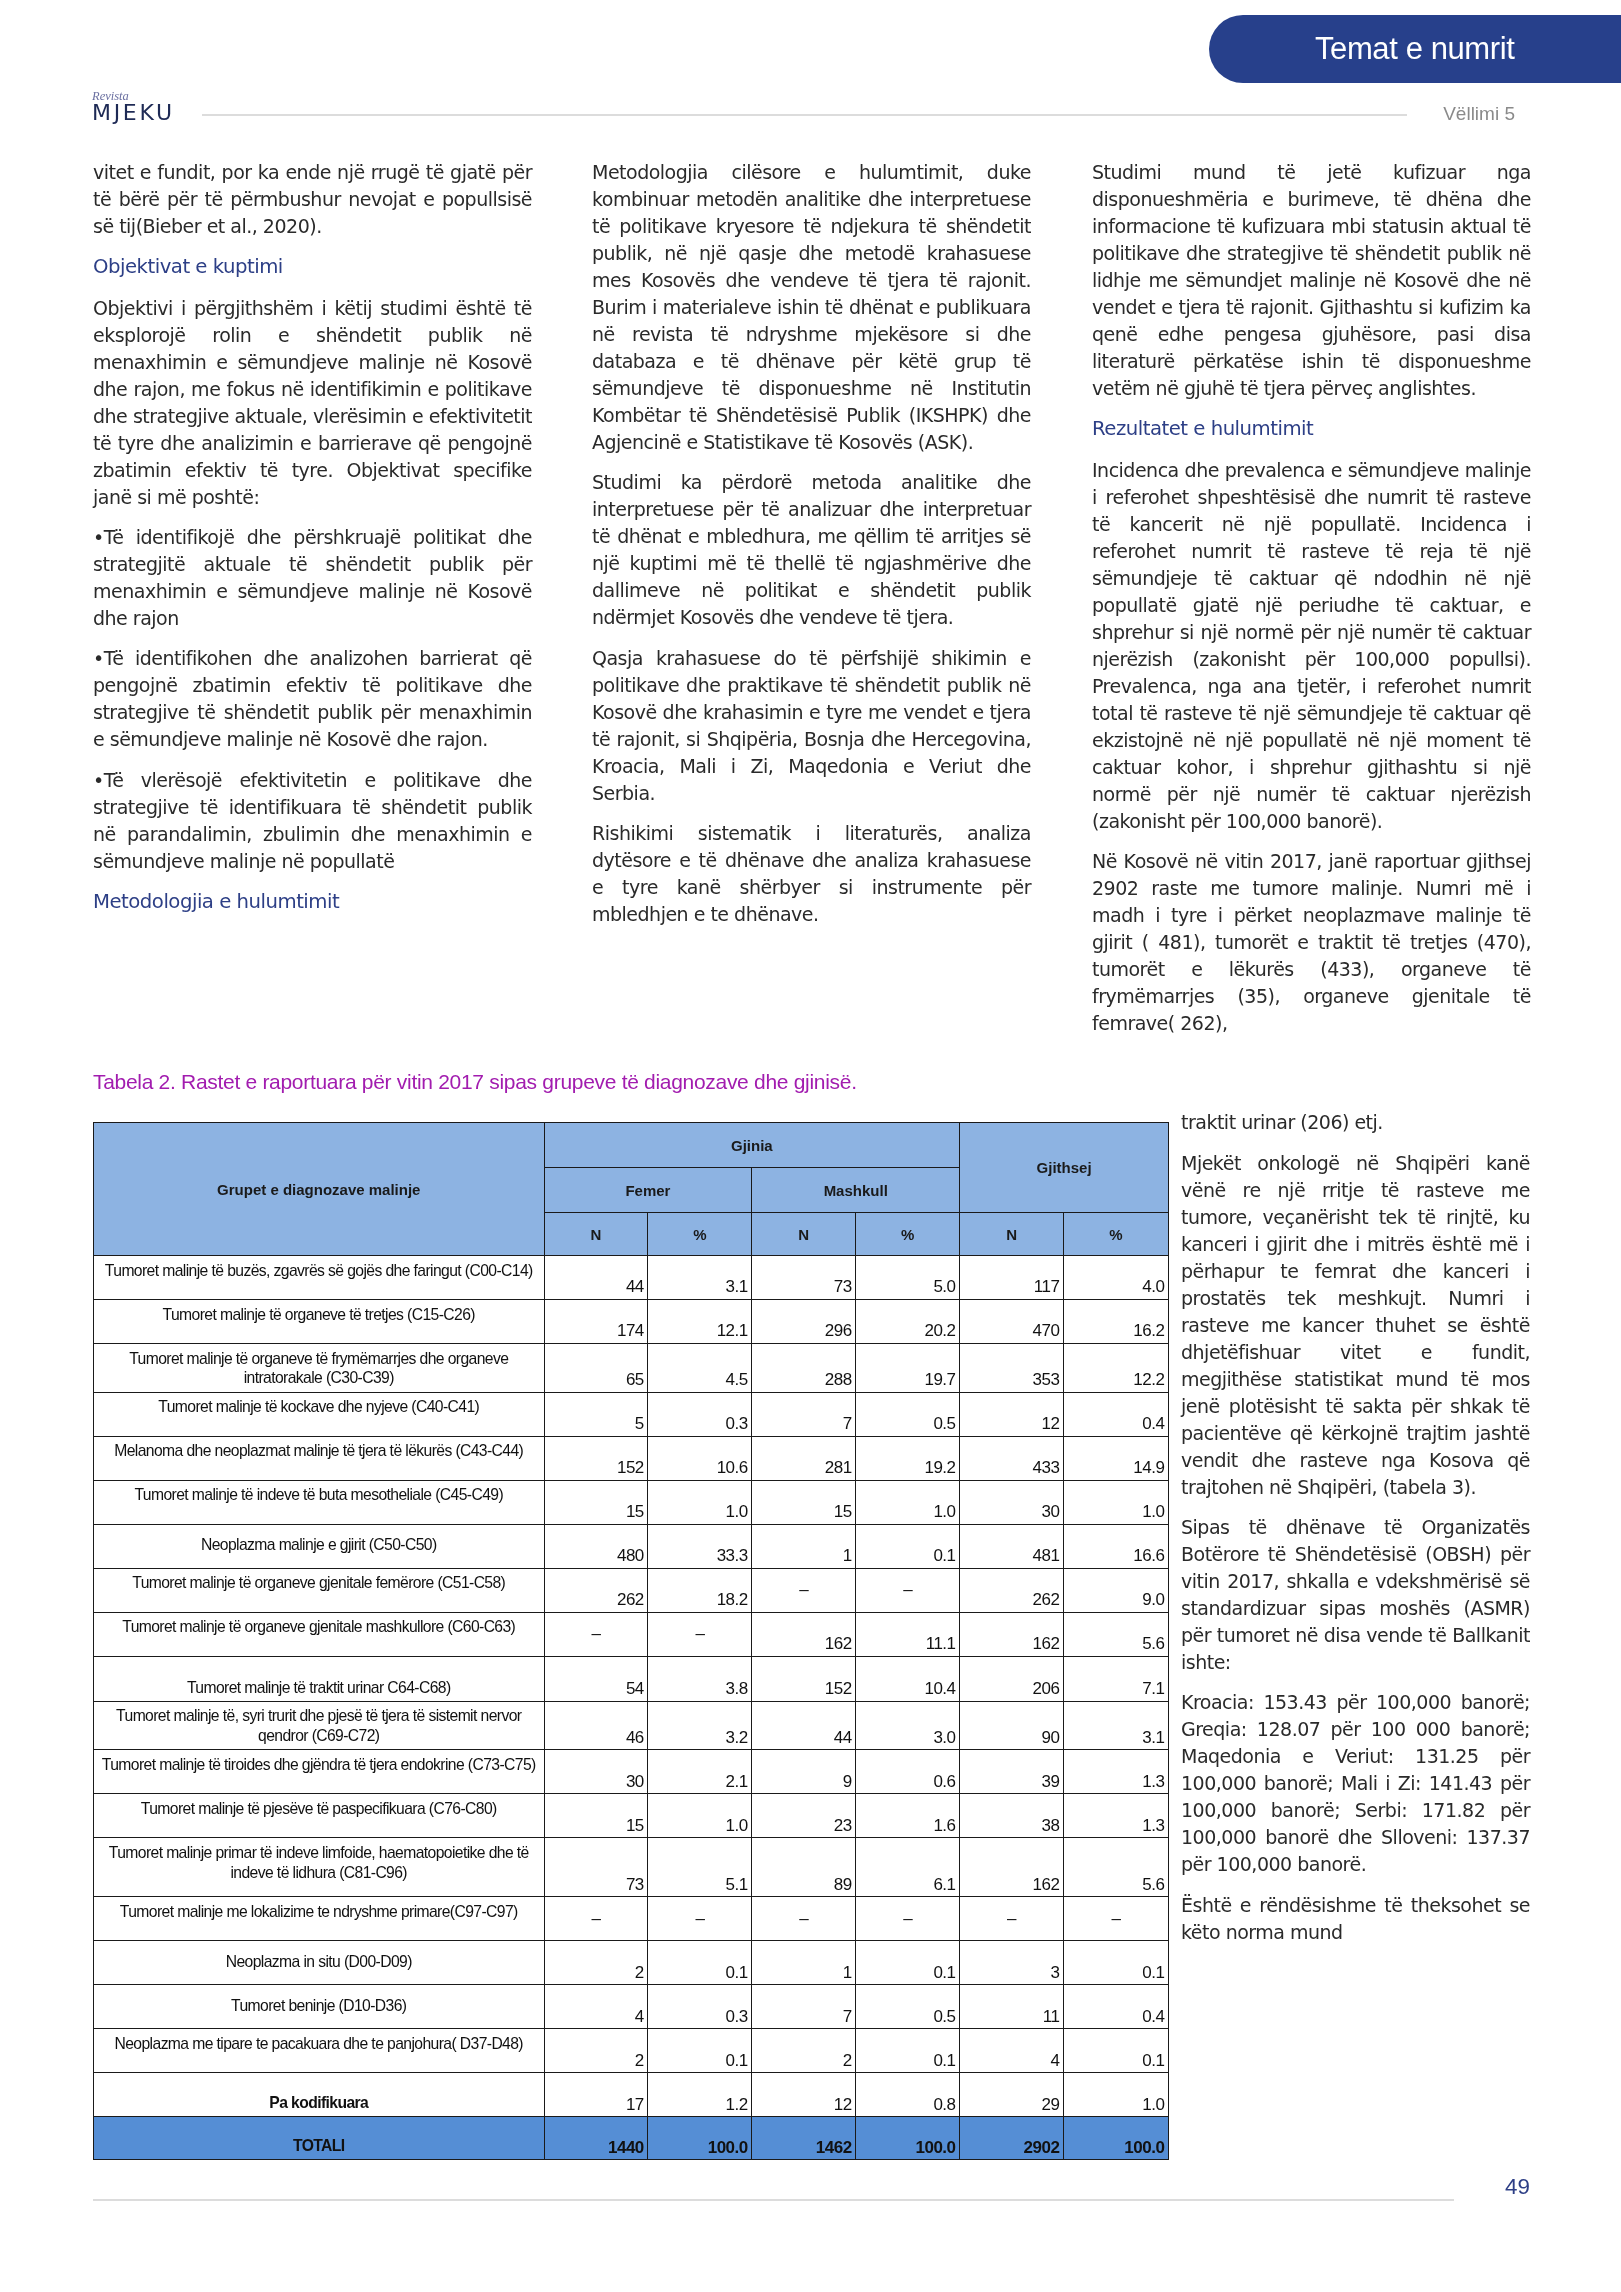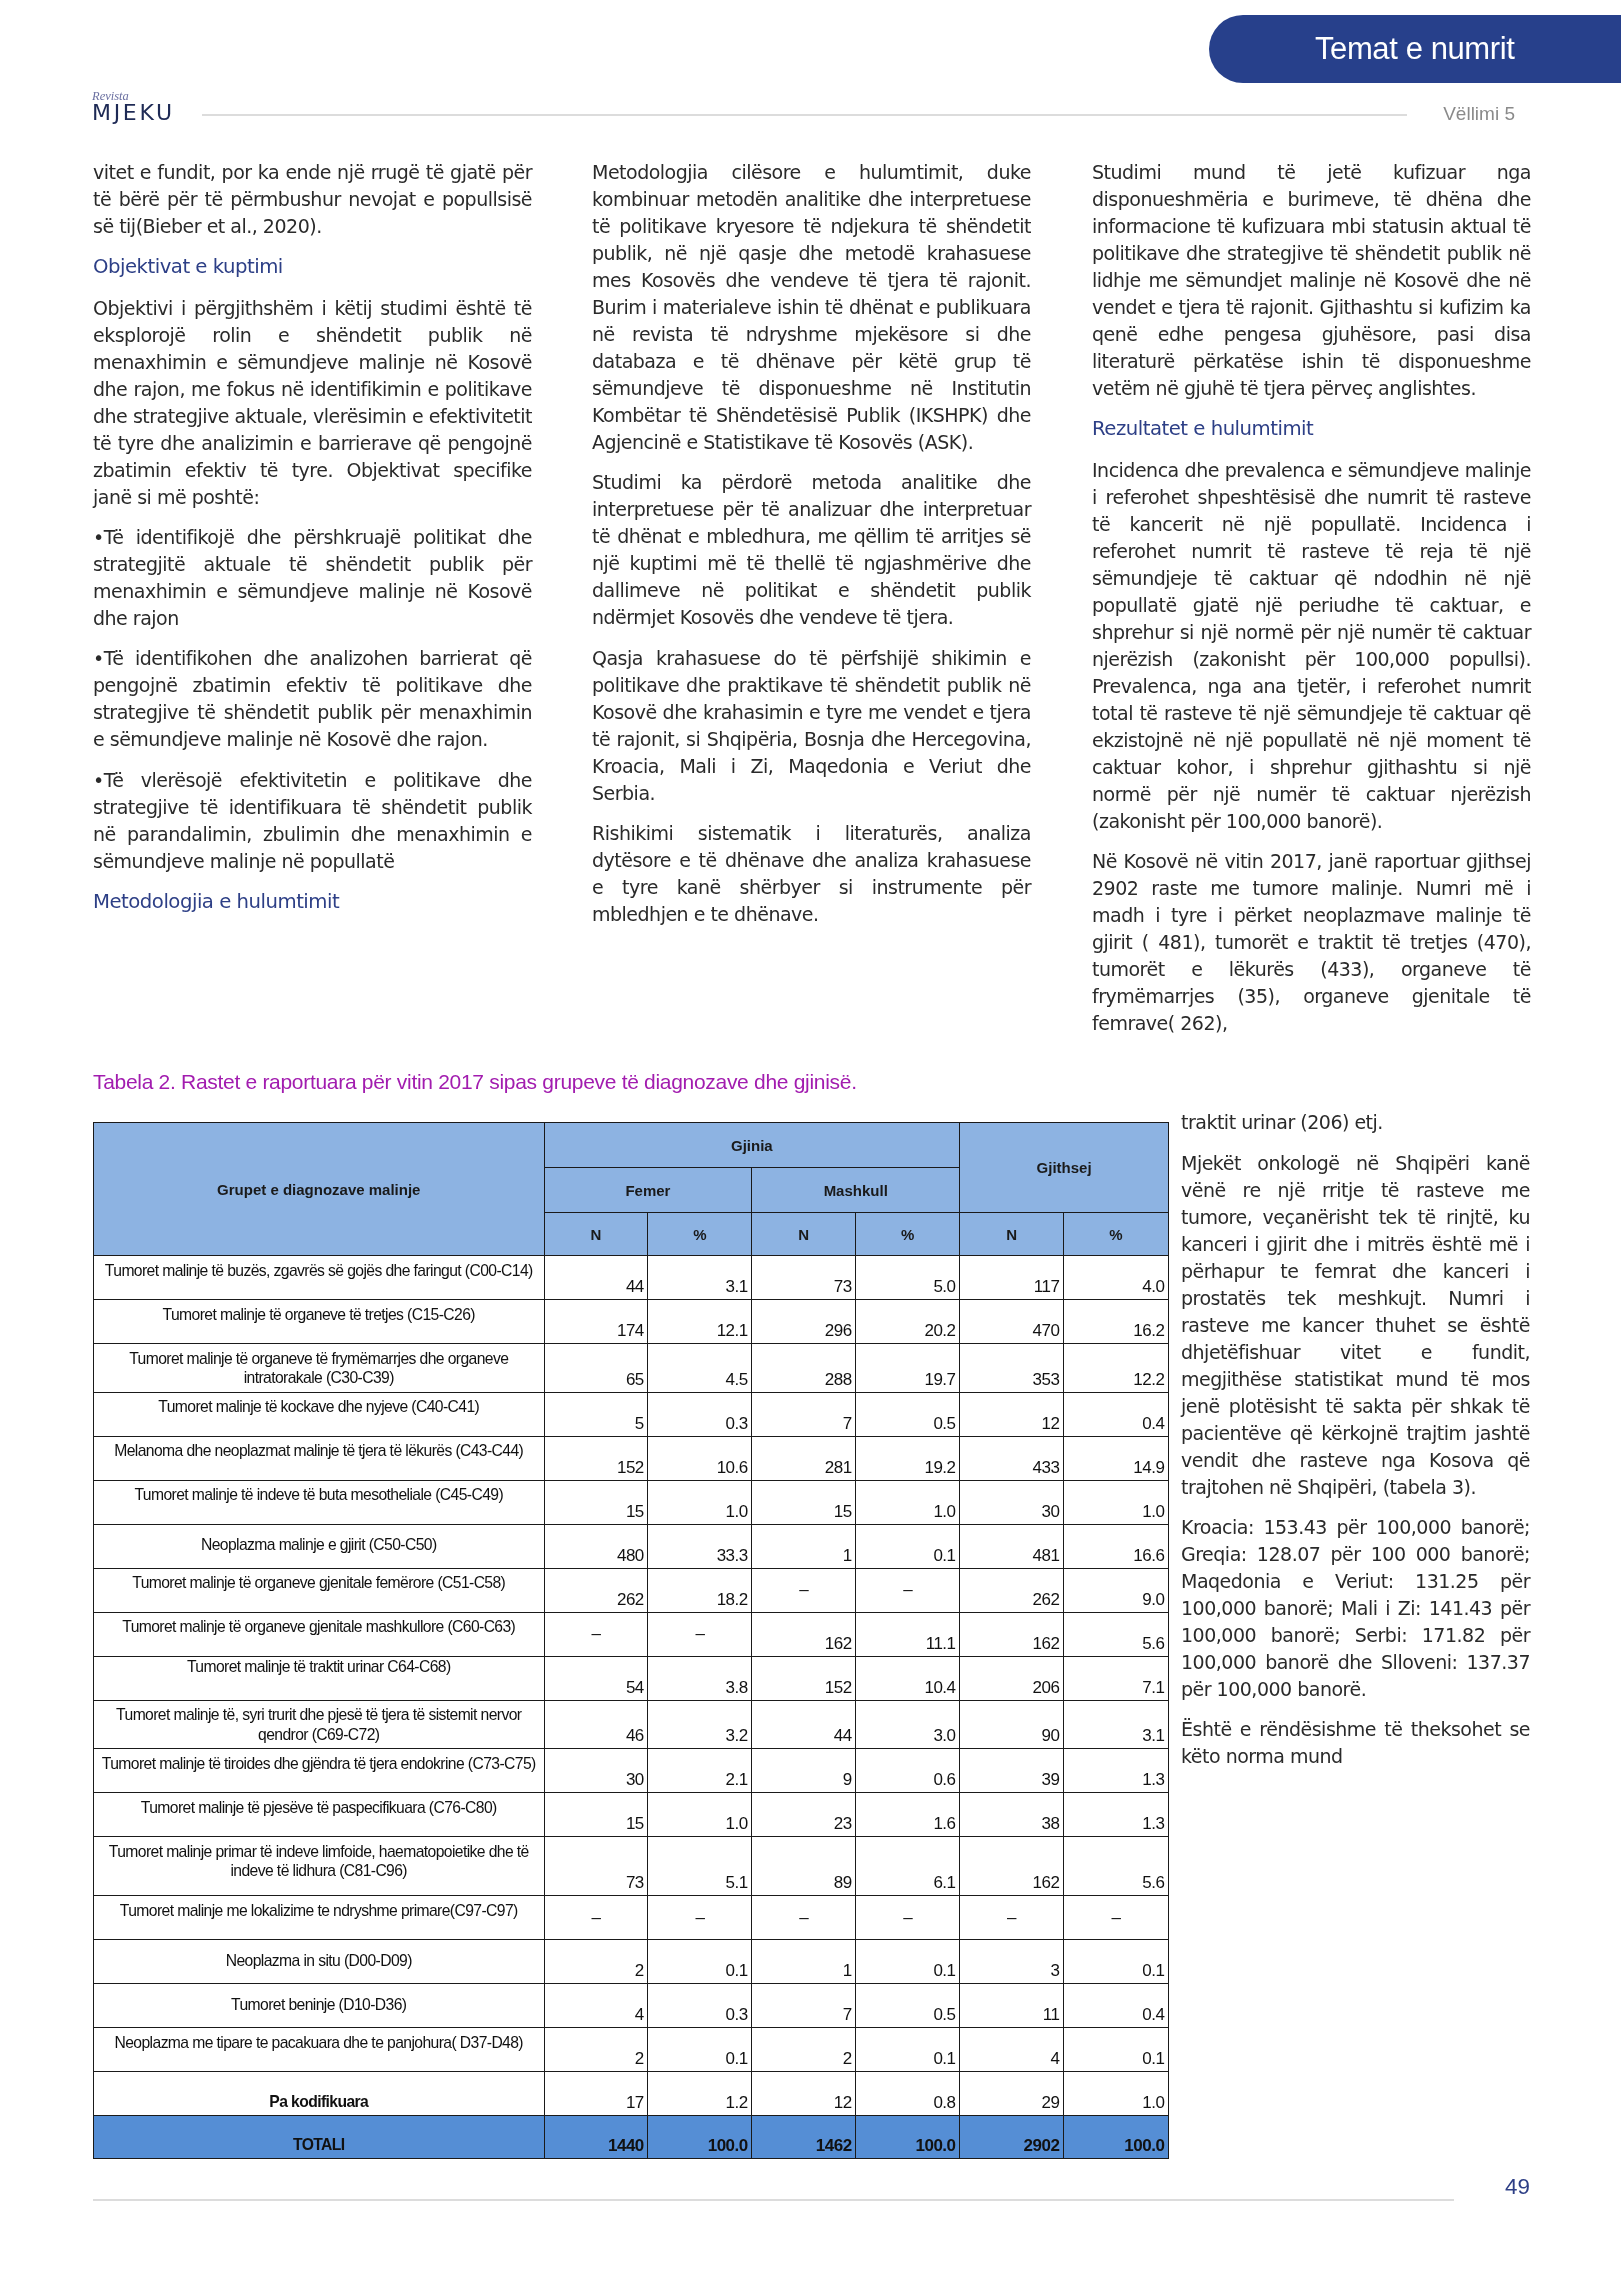--- a/index.html
+++ b/index.html
@@ -78,6 +78,7 @@
 <div class="col col3b">
   <p style="margin-top:-1.8px">traktit urinar (206) etj.</p>
   <p>Mjekët onkologë në Shqipëri kanë vënë re një rritje të rasteve me tumore, veçanërisht tek të rinjtë, ku kanceri i gjirit dhe i mitrës është më i përhapur te femrat dhe kanceri i prostatës tek meshkujt. Numri i rasteve me kancer thuhet se është dhjetëfishuar vitet e fundit, megjithëse statistikat mund të mos jenë plotësisht të sakta për shkak të pacientëve që kërkojnë trajtim jashtë vendit dhe rasteve nga Kosova që trajtohen në Shqipëri, (tabela 3).</p>
+  <p>Sipas të dhënave të Organizatës Botërore të Shëndetësisë (OBSH) për vitin 2017, shkalla e vdekshmërisë së standardizuar sipas moshës (ASMR) për tumoret në disa vende të Ballkanit ishte:</p>
   <p>Kroacia: 153.43 për 100,000 banorë; Greqia: 128.07 për 100 000 banorë; Maqedonia e Veriut: 131.25 për 100,000 banorë; Mali i Zi: 141.43 për 100,000 banorë; Serbi: 171.82 për 100,000 banorë dhe Slloveni: 137.37 për 100,000 banorë.</p>
   <p>Është e rëndësishme të theksohet se këto norma mund</p>
 </div>

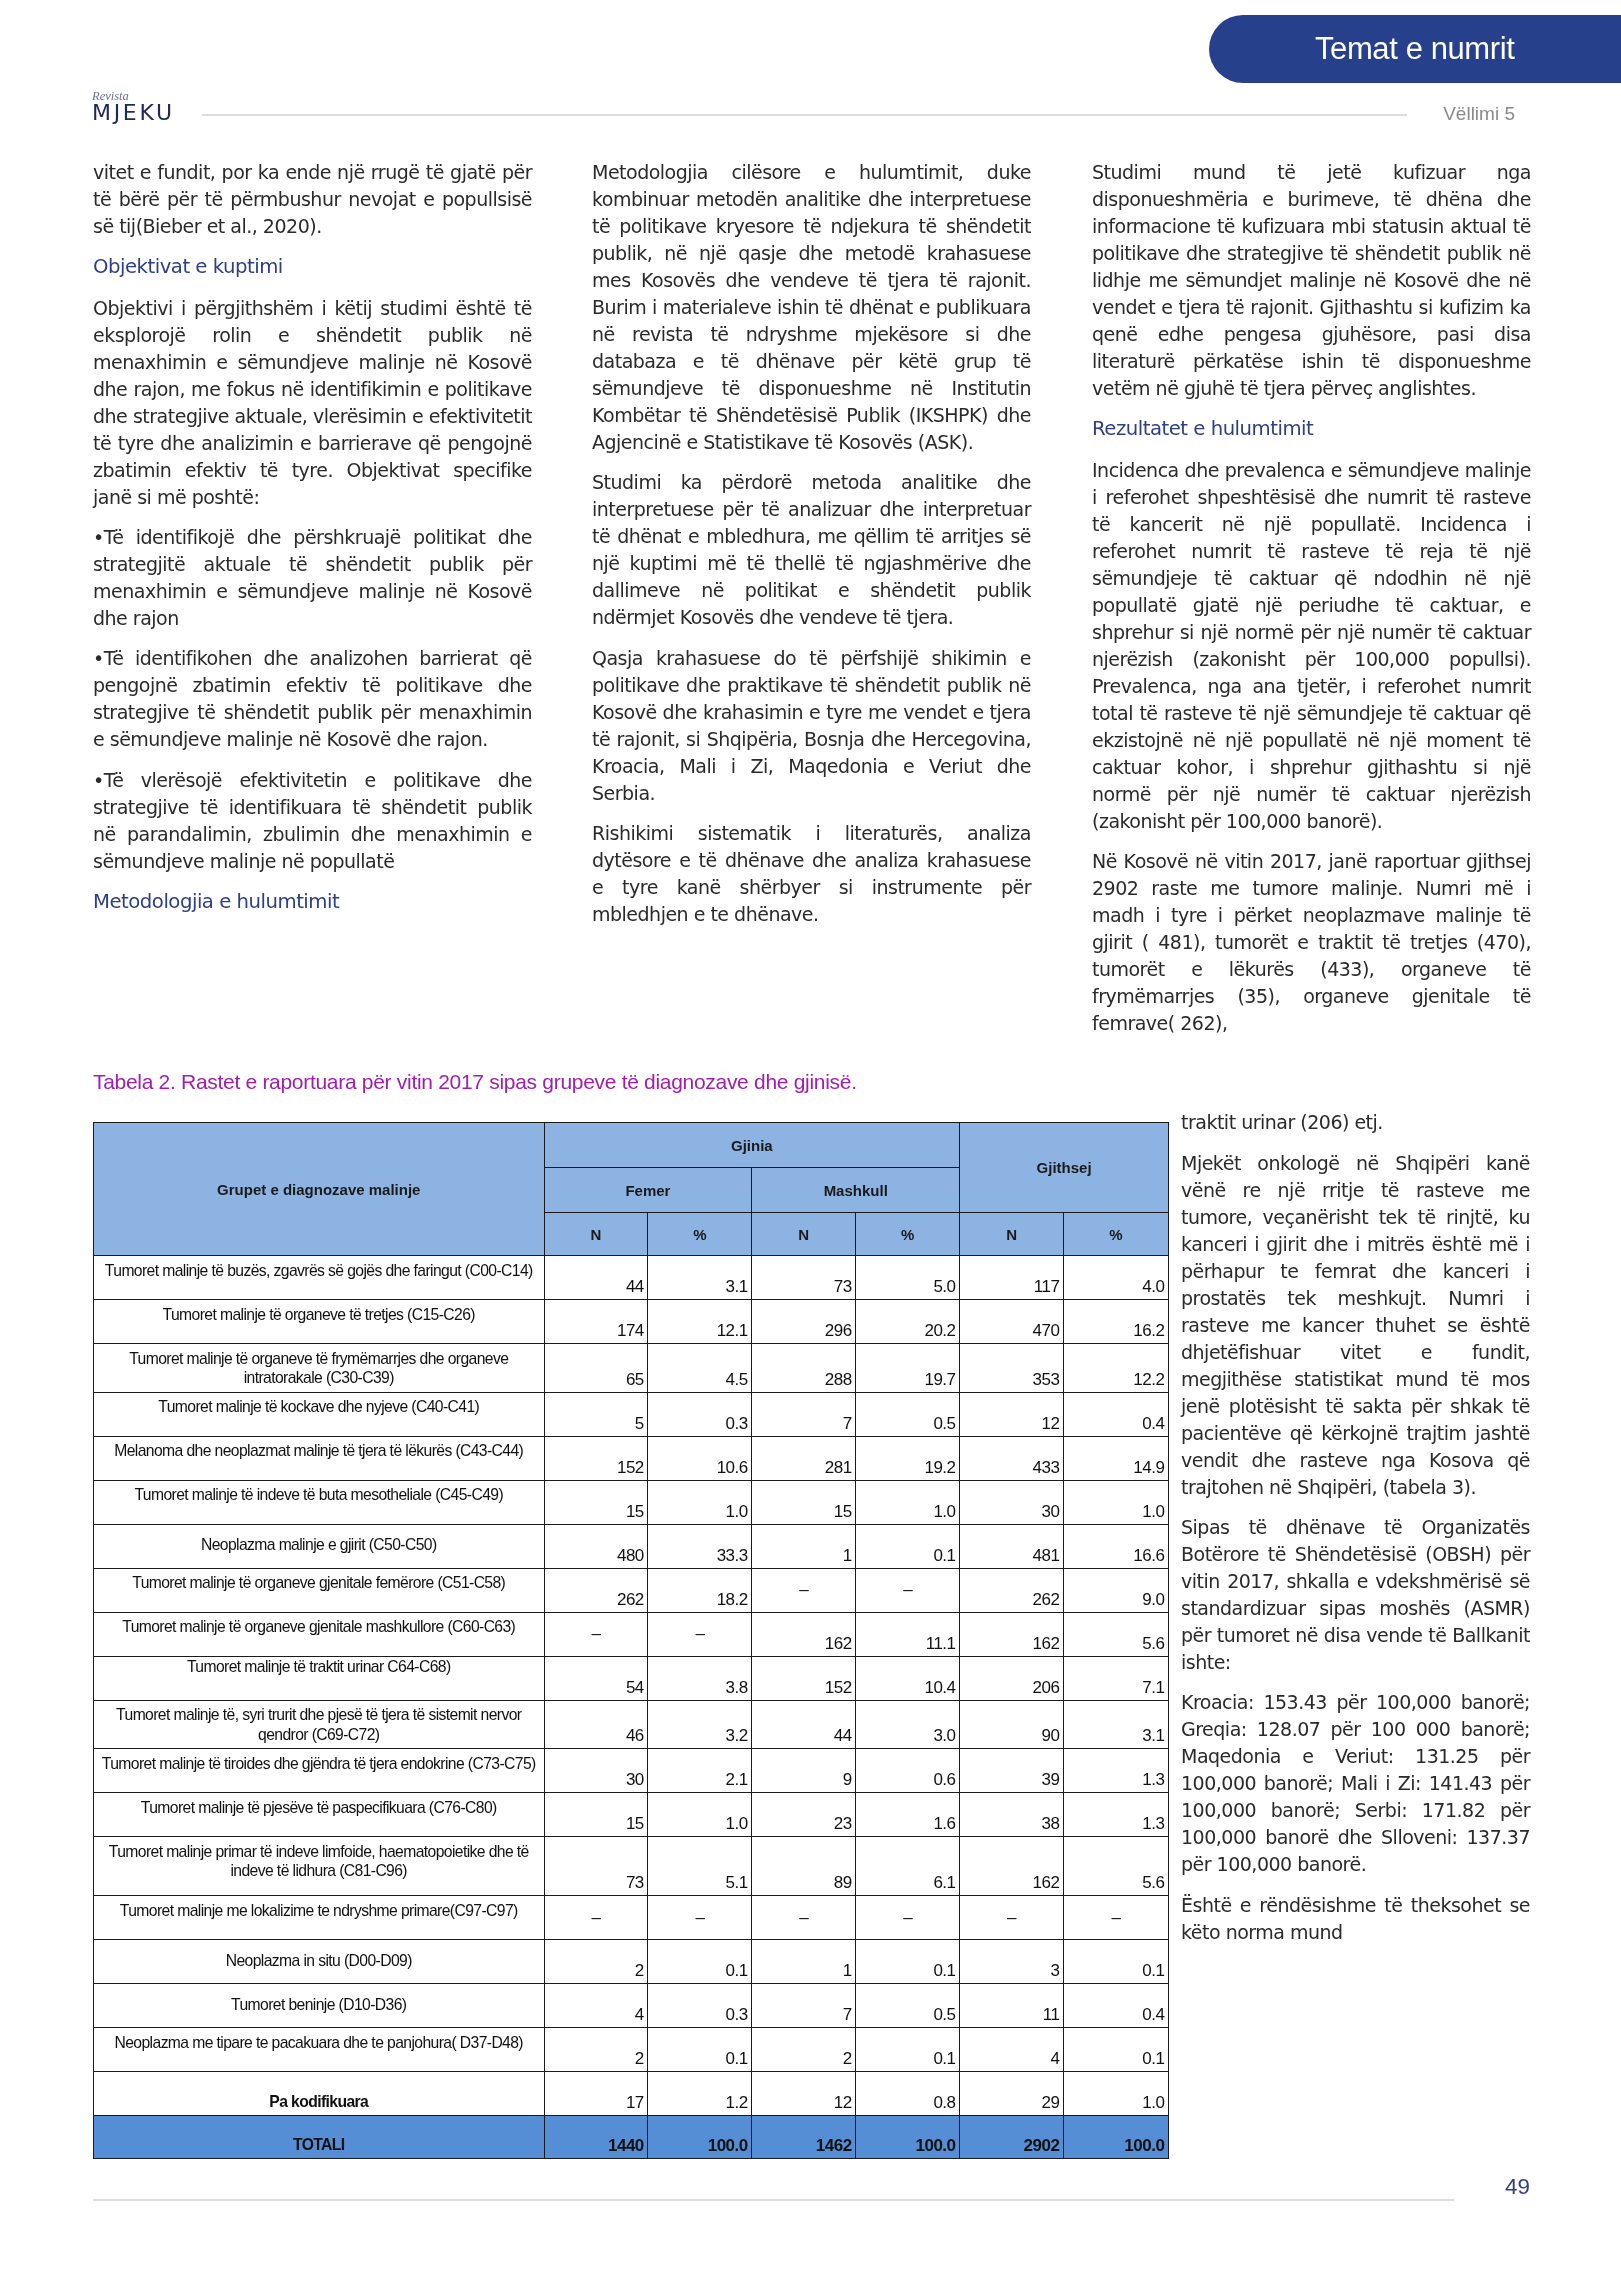--- a/index.html
+++ b/index.html
@@ -197,7 +197,7 @@
       <td>5.6</td>
     </tr>
     <tr style="height:44px">
-      <td class="label" style="padding-top:0">Tumoret malinje të traktit urinar  C64-C68)</td>
+      <td class="label" style="padding-top:21px">Tumoret malinje të traktit urinar  C64-C68)</td>
       <td>54</td>
       <td>3.8</td>
       <td>152</td>

